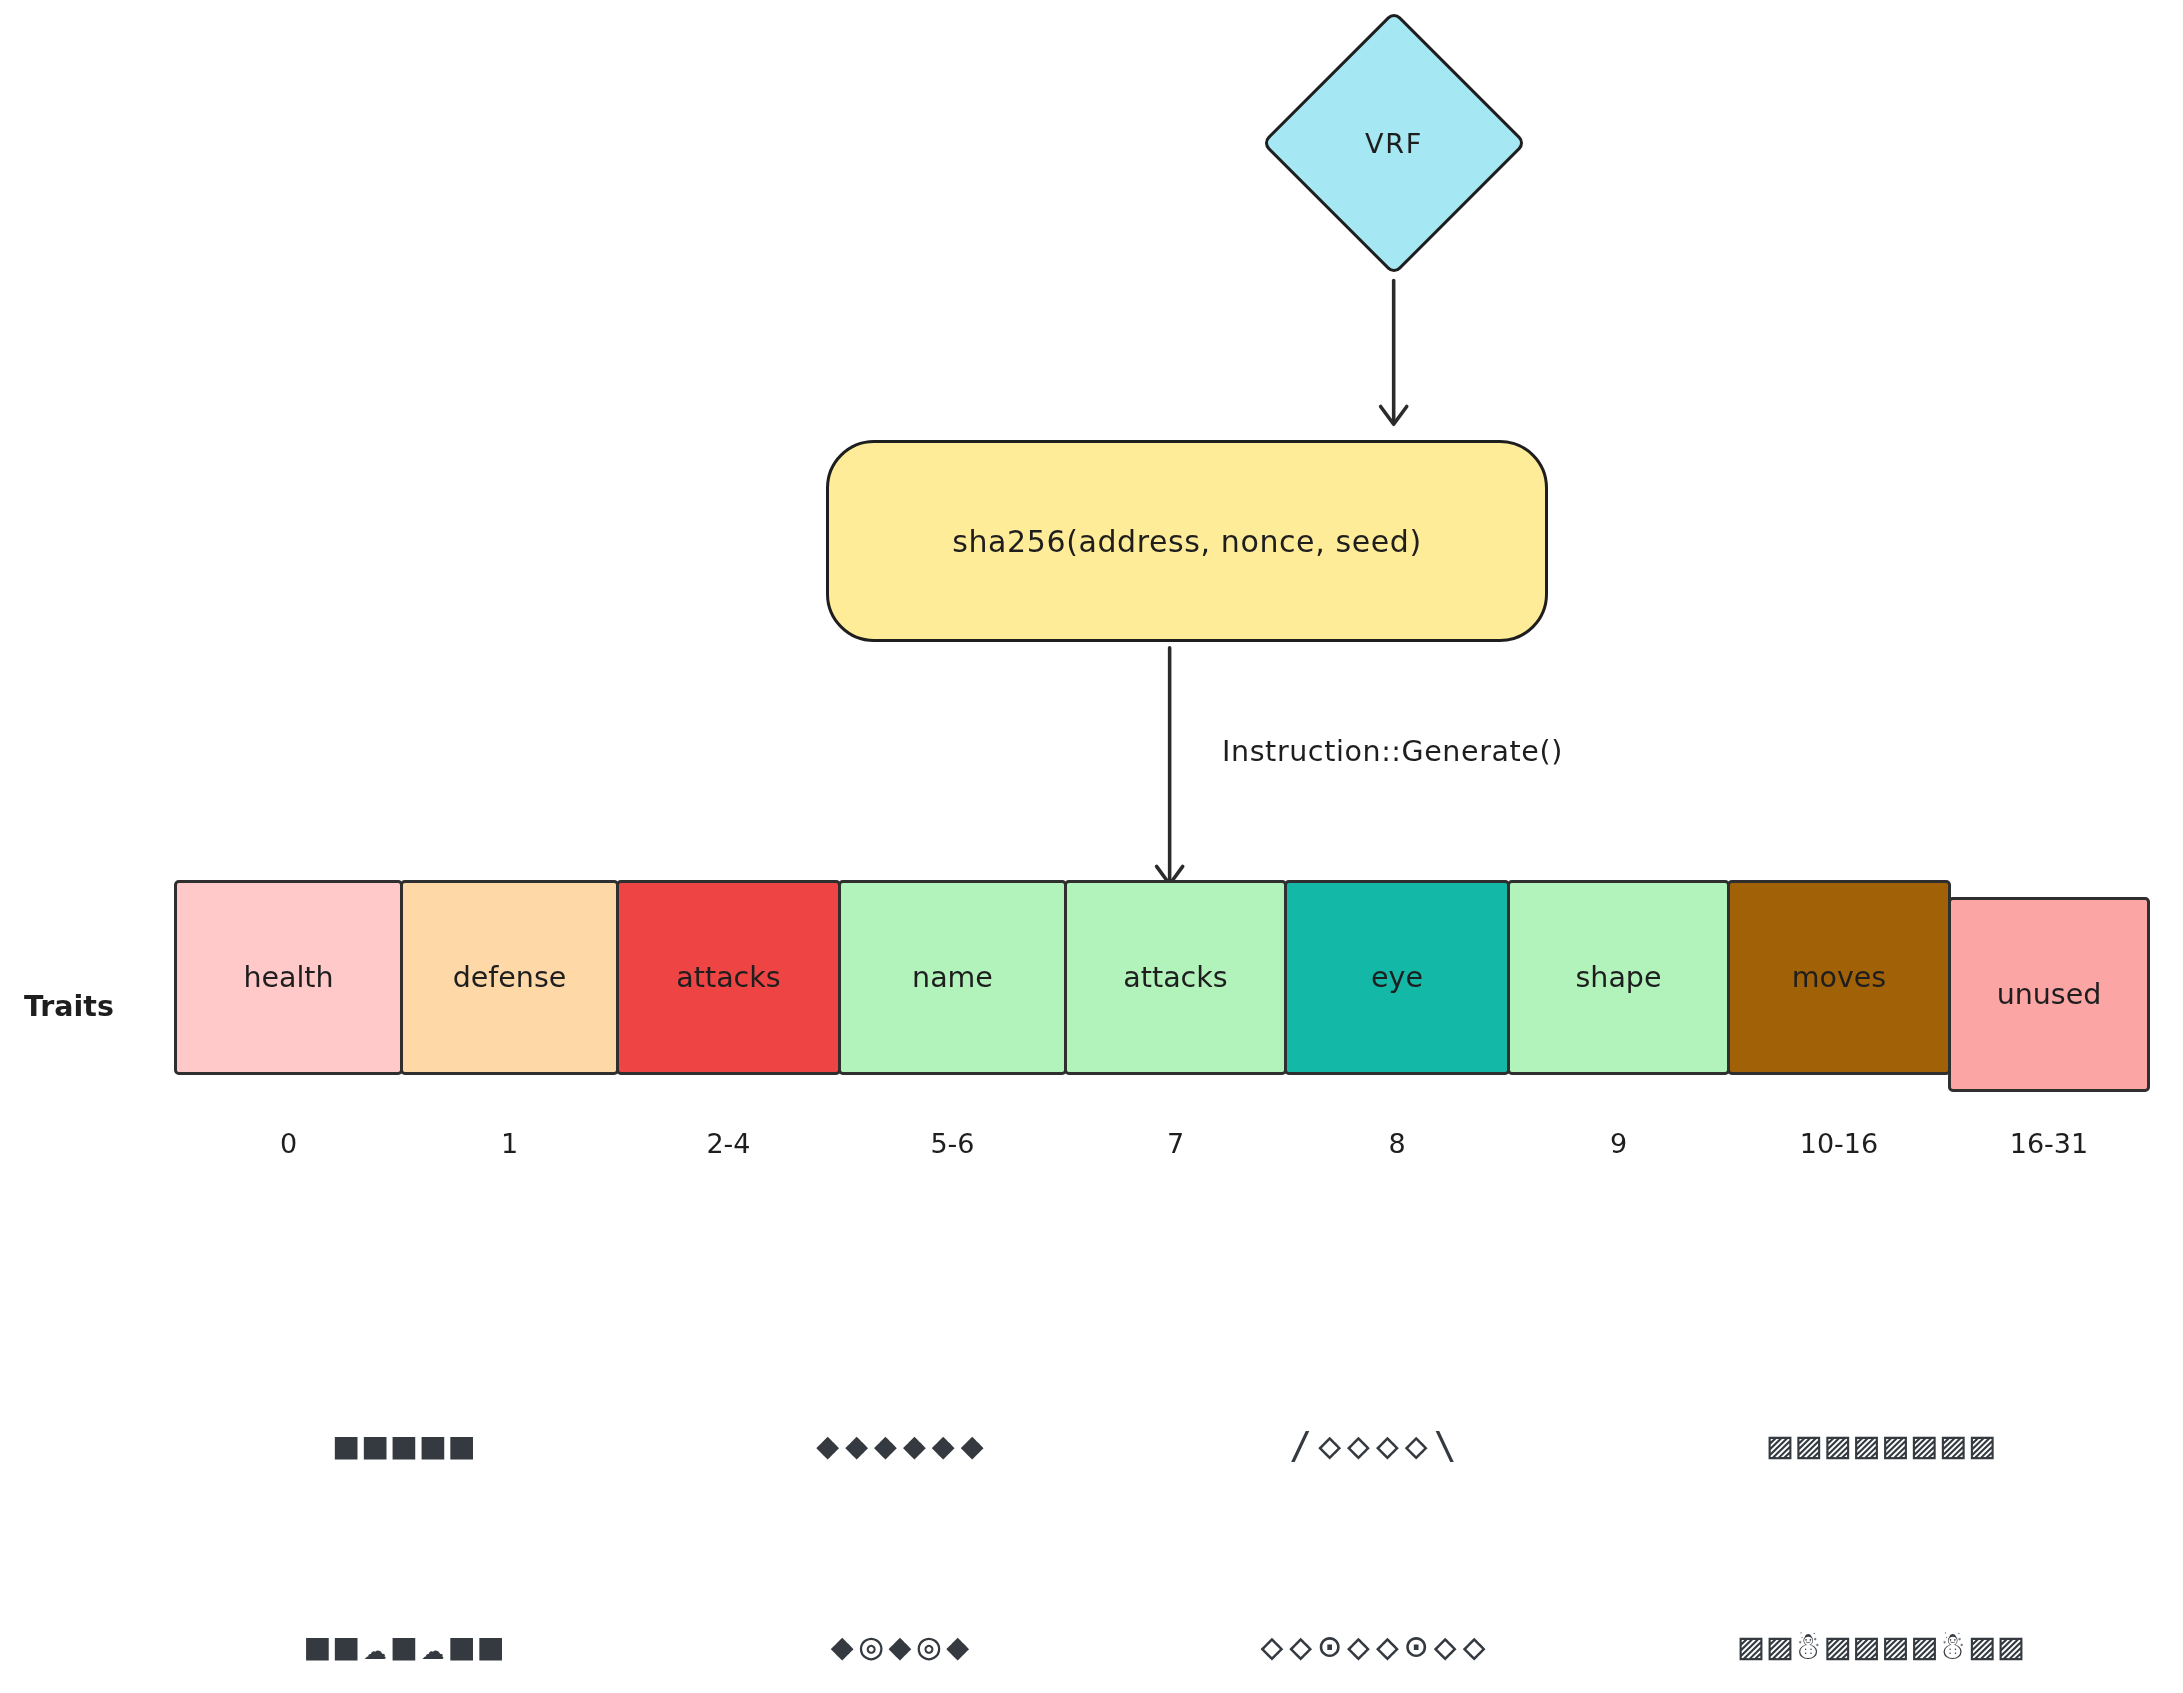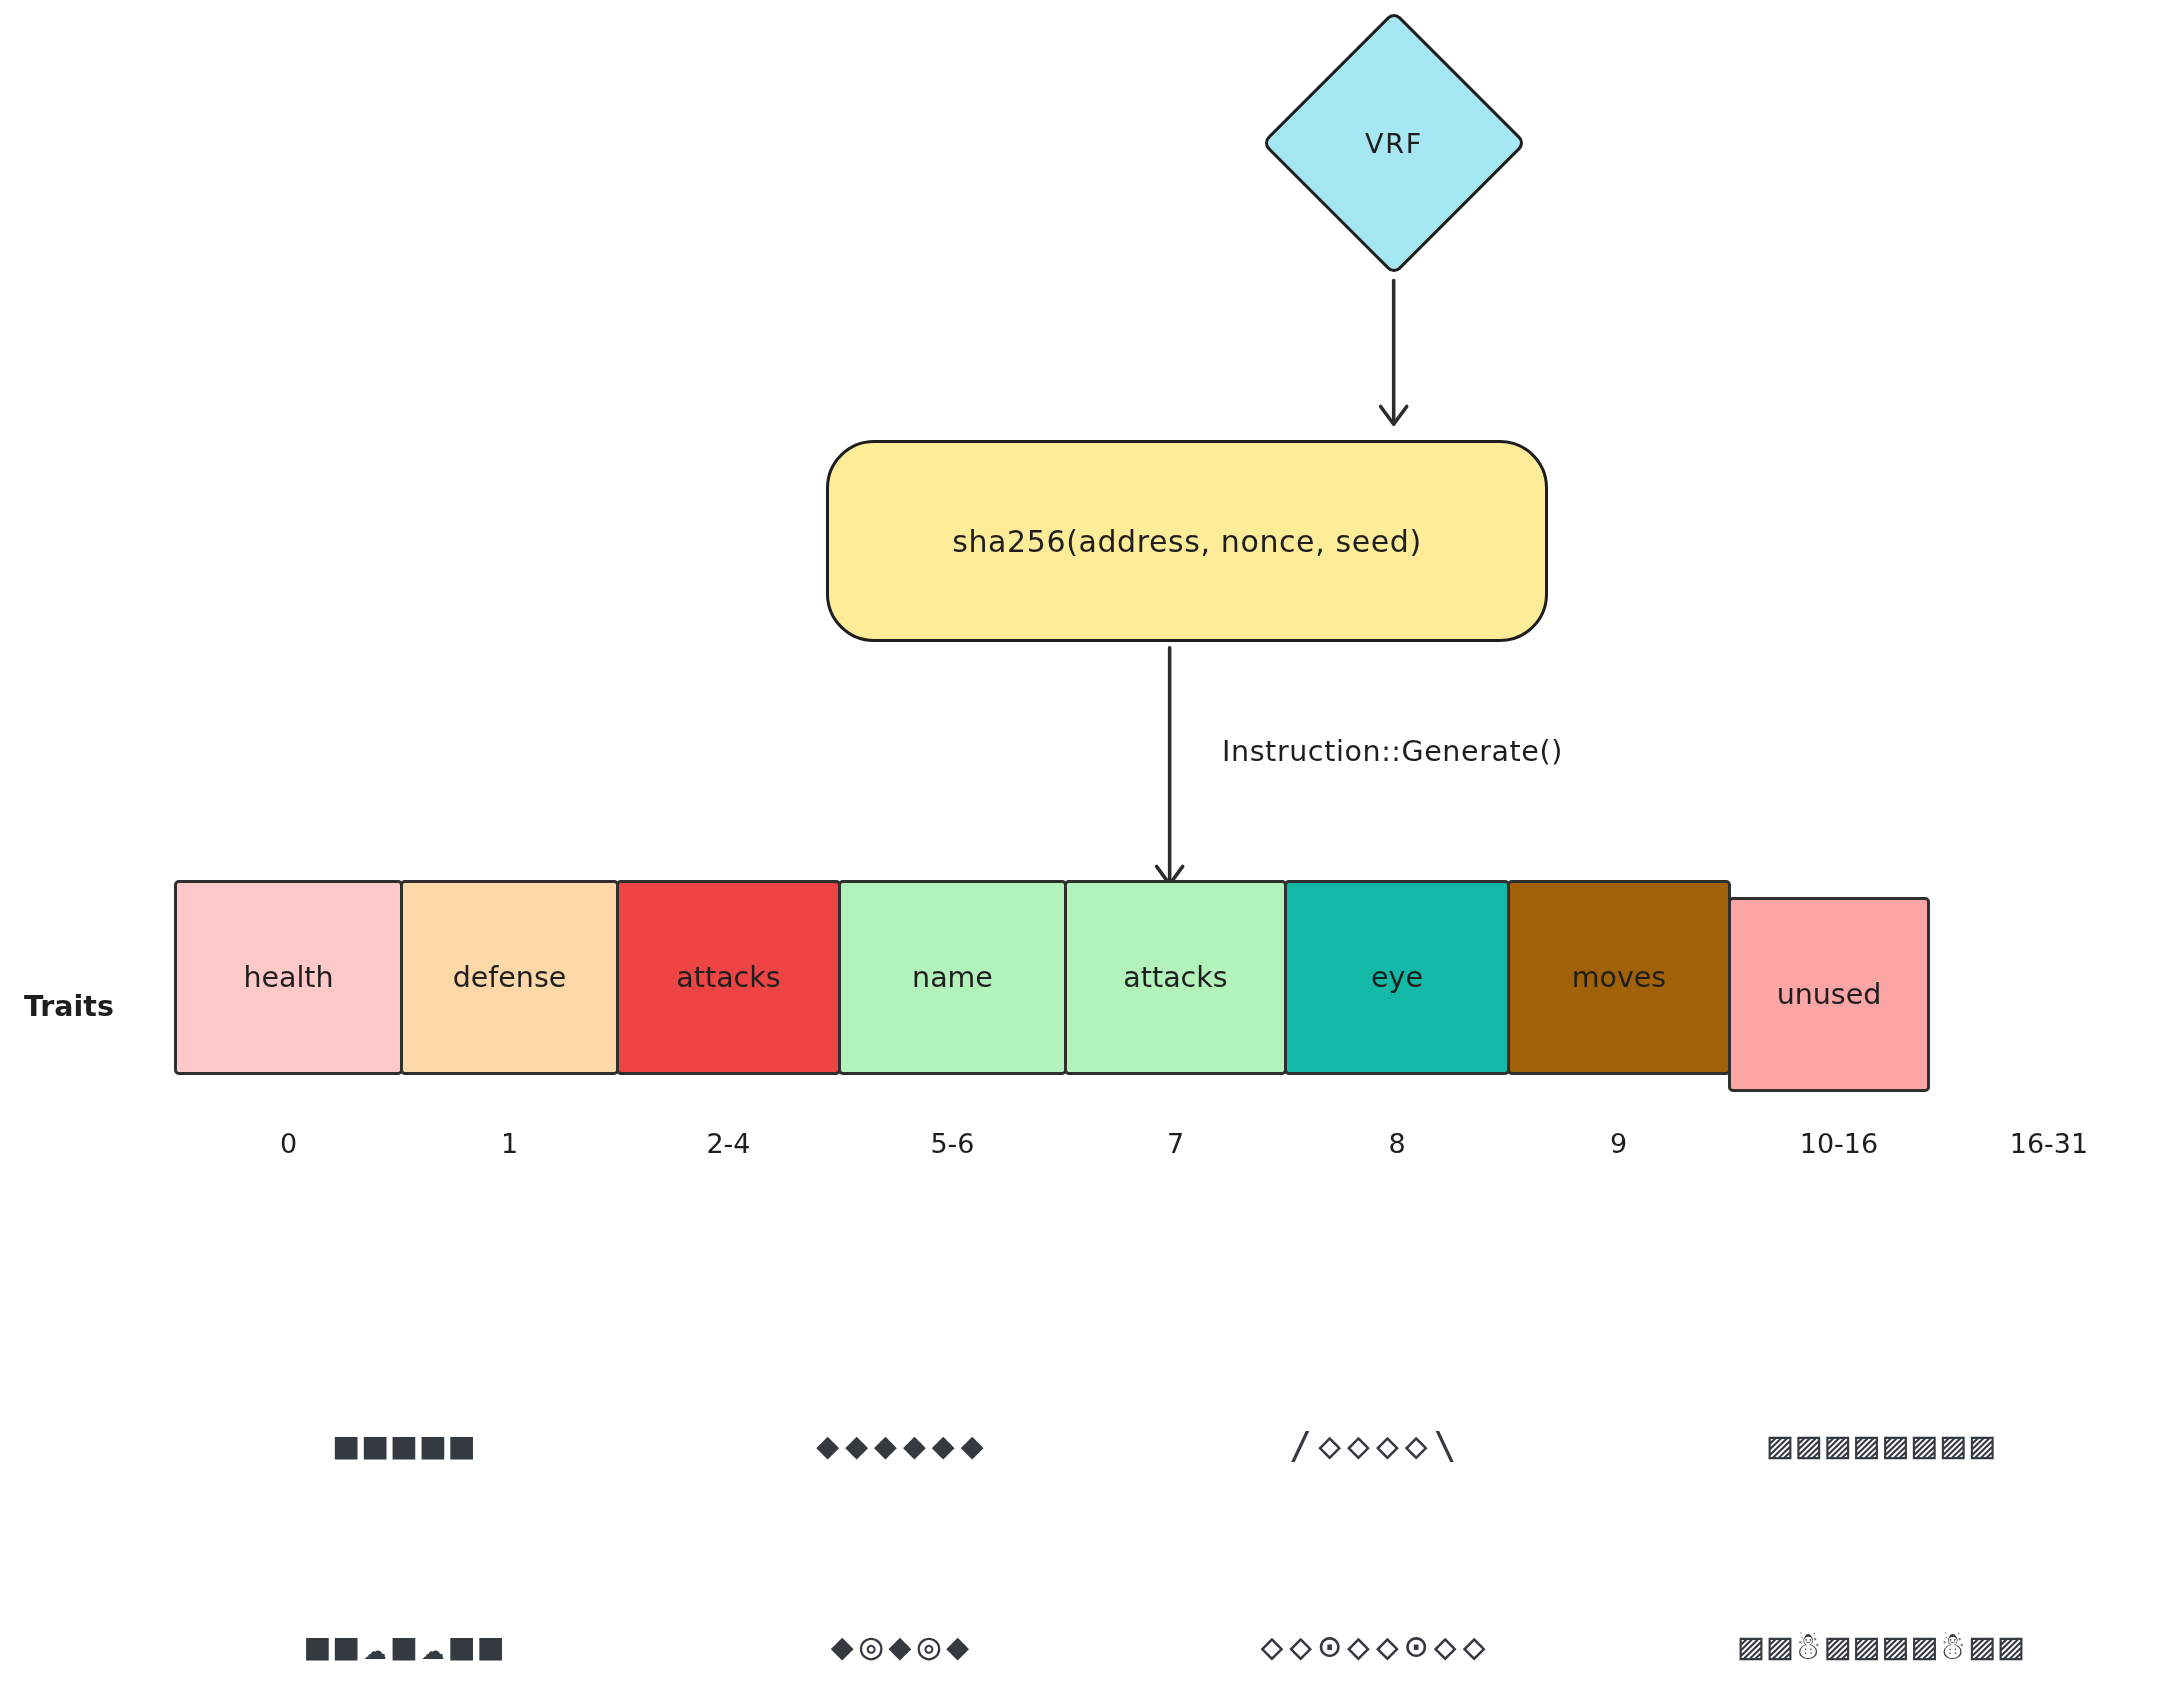--- a/index.html
+++ b/index.html
@@ -111,6 +111,9 @@
     <div class="seg w5" style="background: #14b8a6;">
         <span>eye</span>
       </div>
+    <div class="seg w6" style="background: rgb(178, 242, 187);">
+        <span>shape</span>
+      </div>
     <div class="seg w7" style="background: #a16207;">
         <span>moves</span>
       </div>

